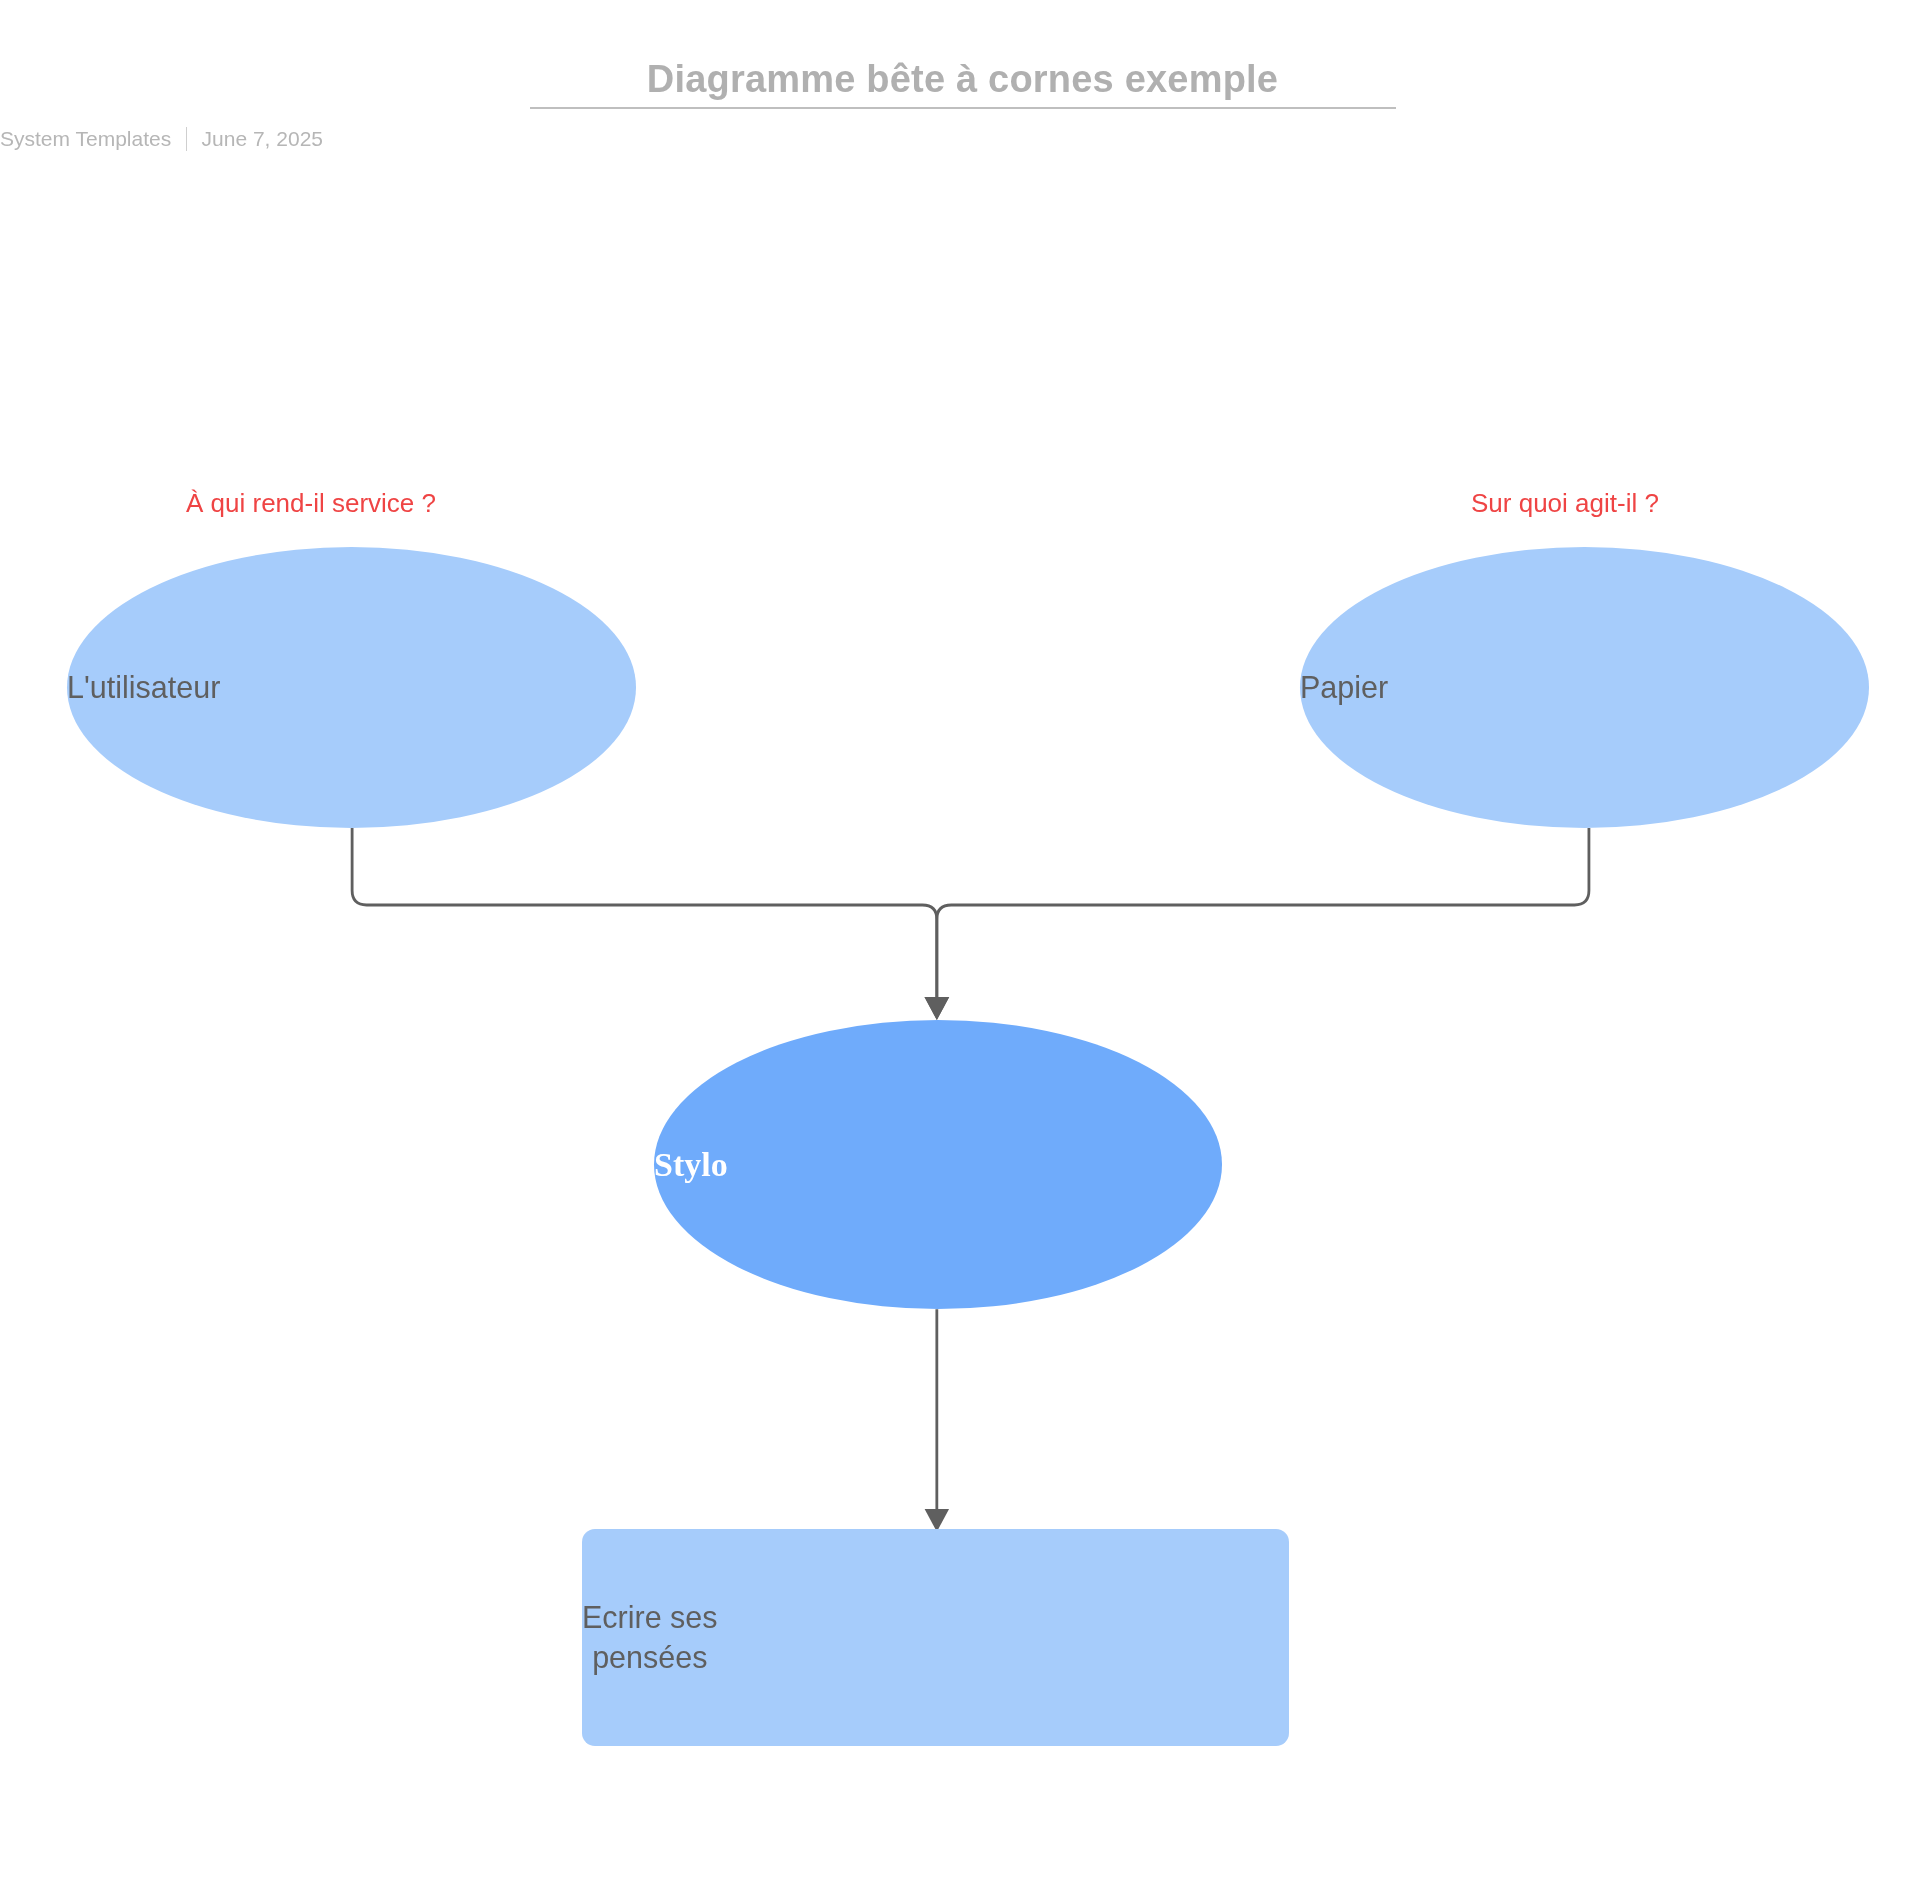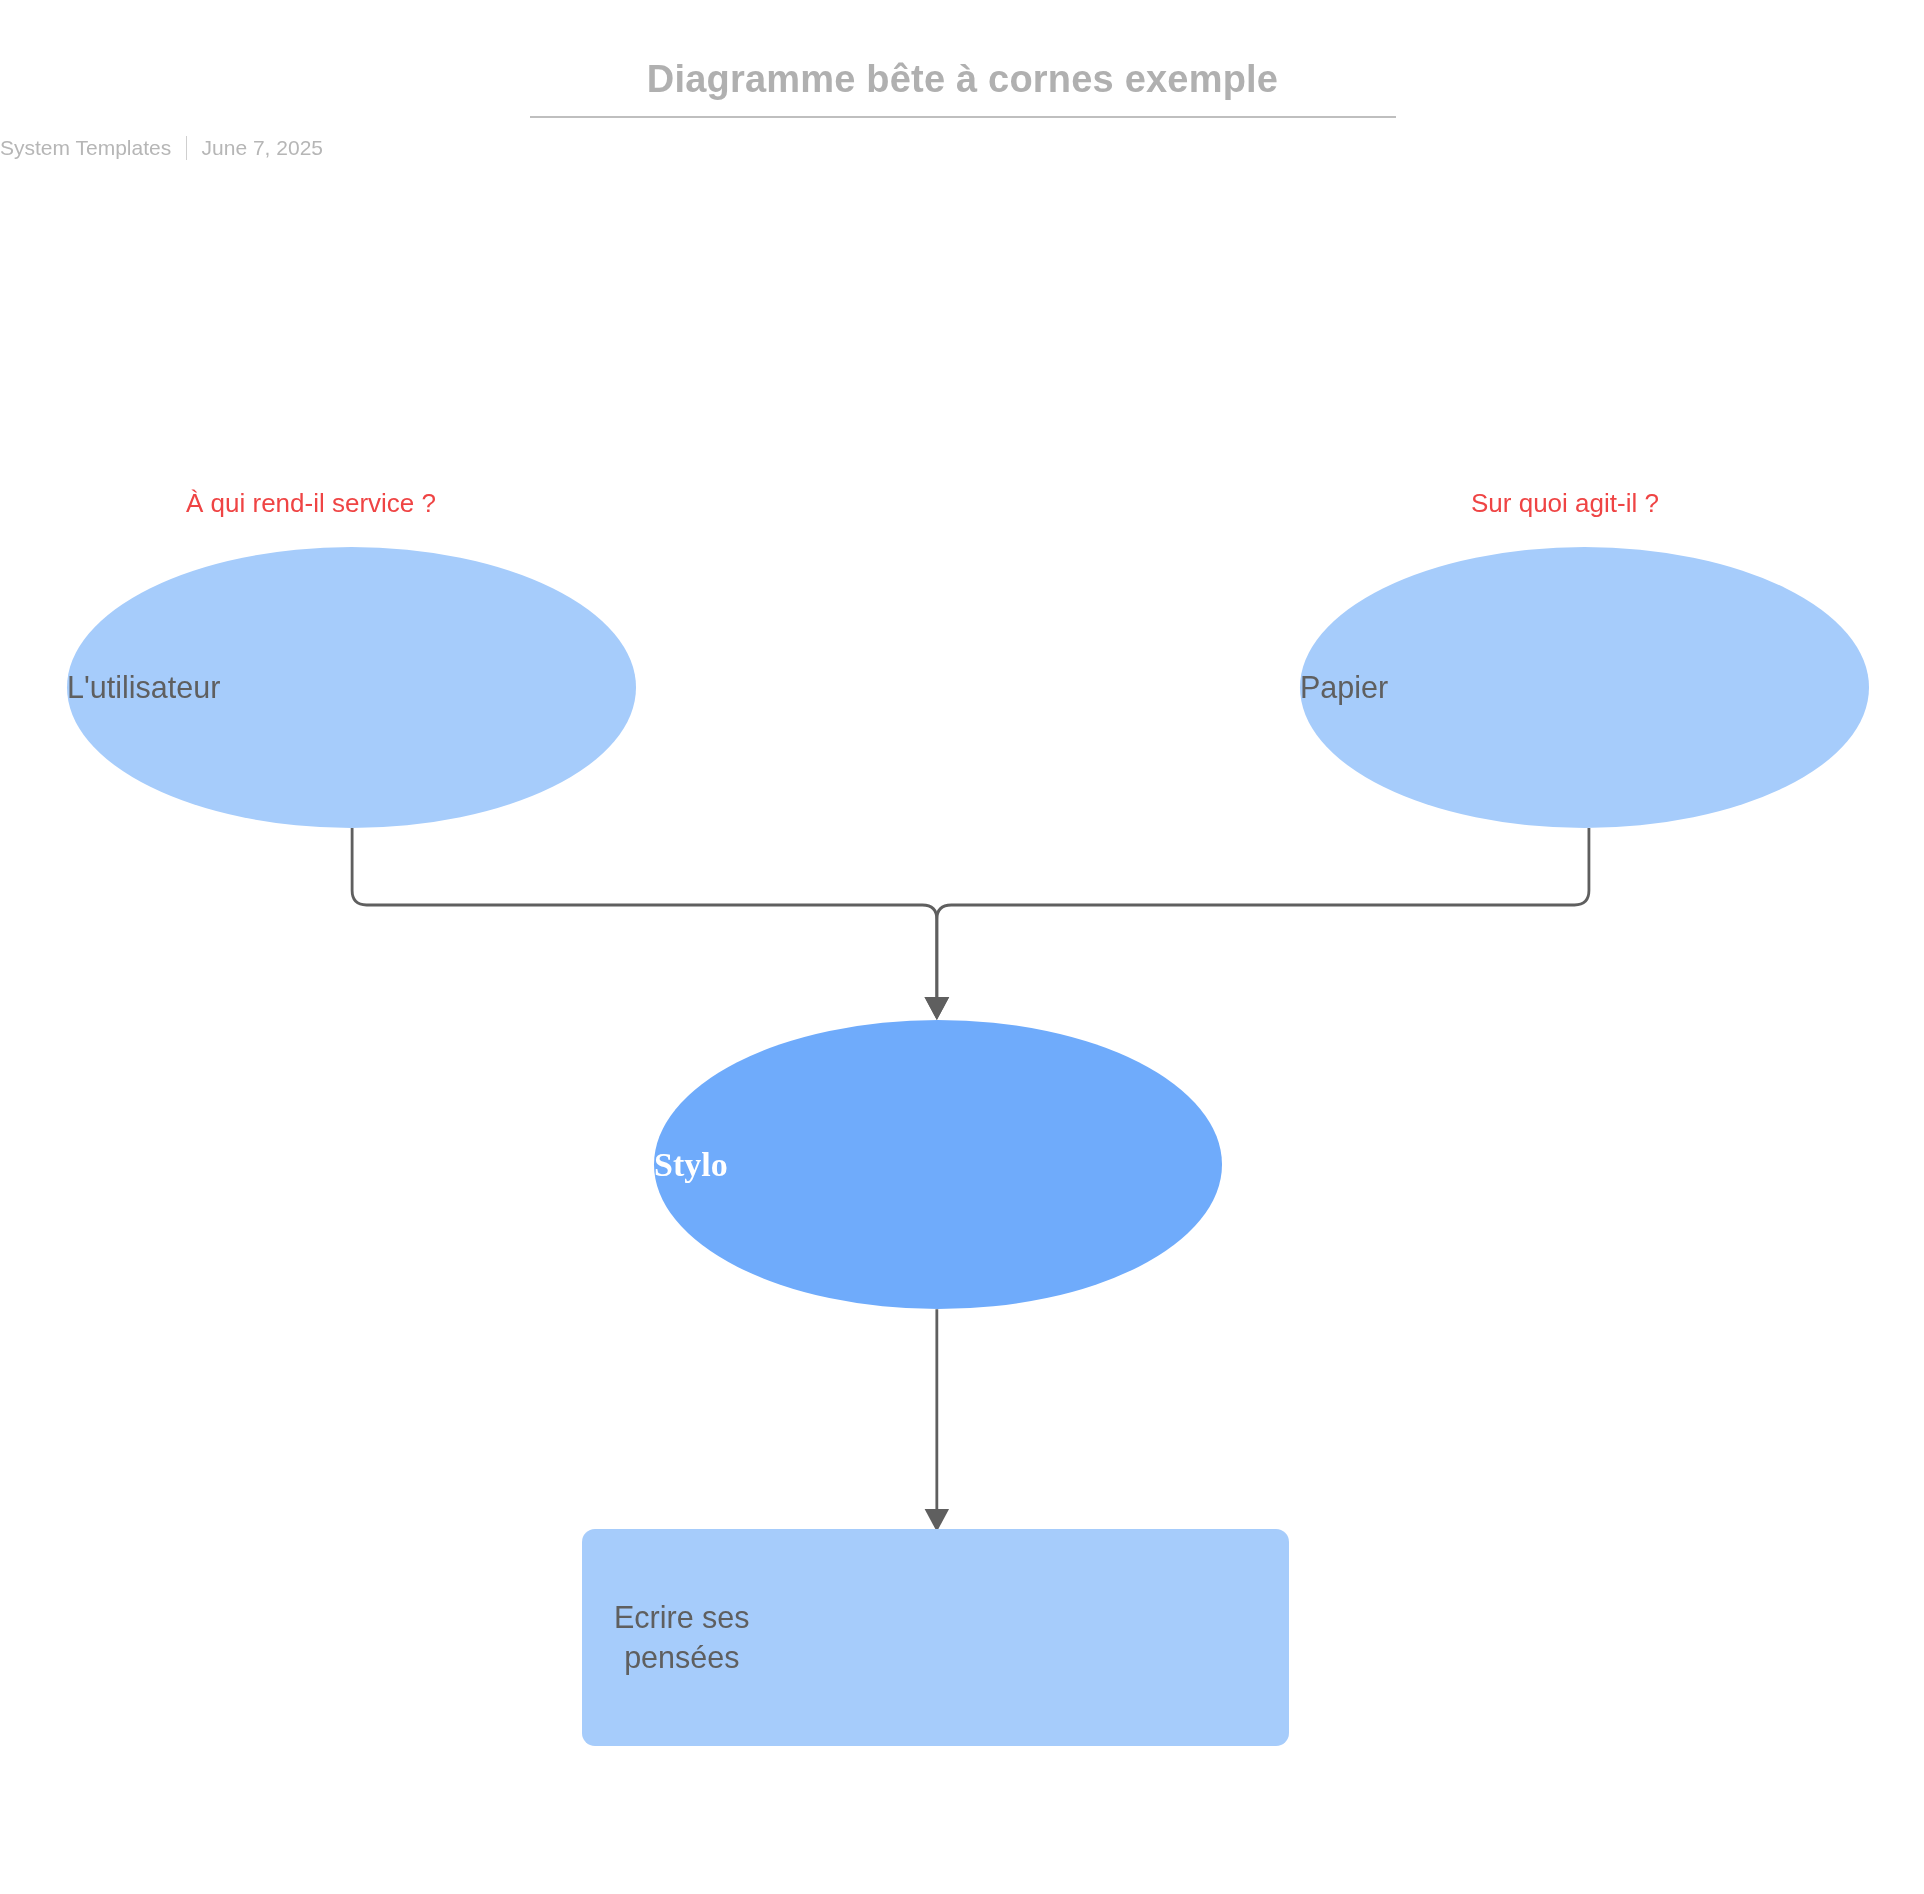--- a/index.html
+++ b/index.html
@@ -36,7 +36,7 @@
     color: #b0b0b0;
     letter-spacing: 0.2px;
     line-height: 1.15;
-    padding-bottom: 14px;
+    padding-bottom: 5px;
     display: inline-block;
   }
   .title-rule {

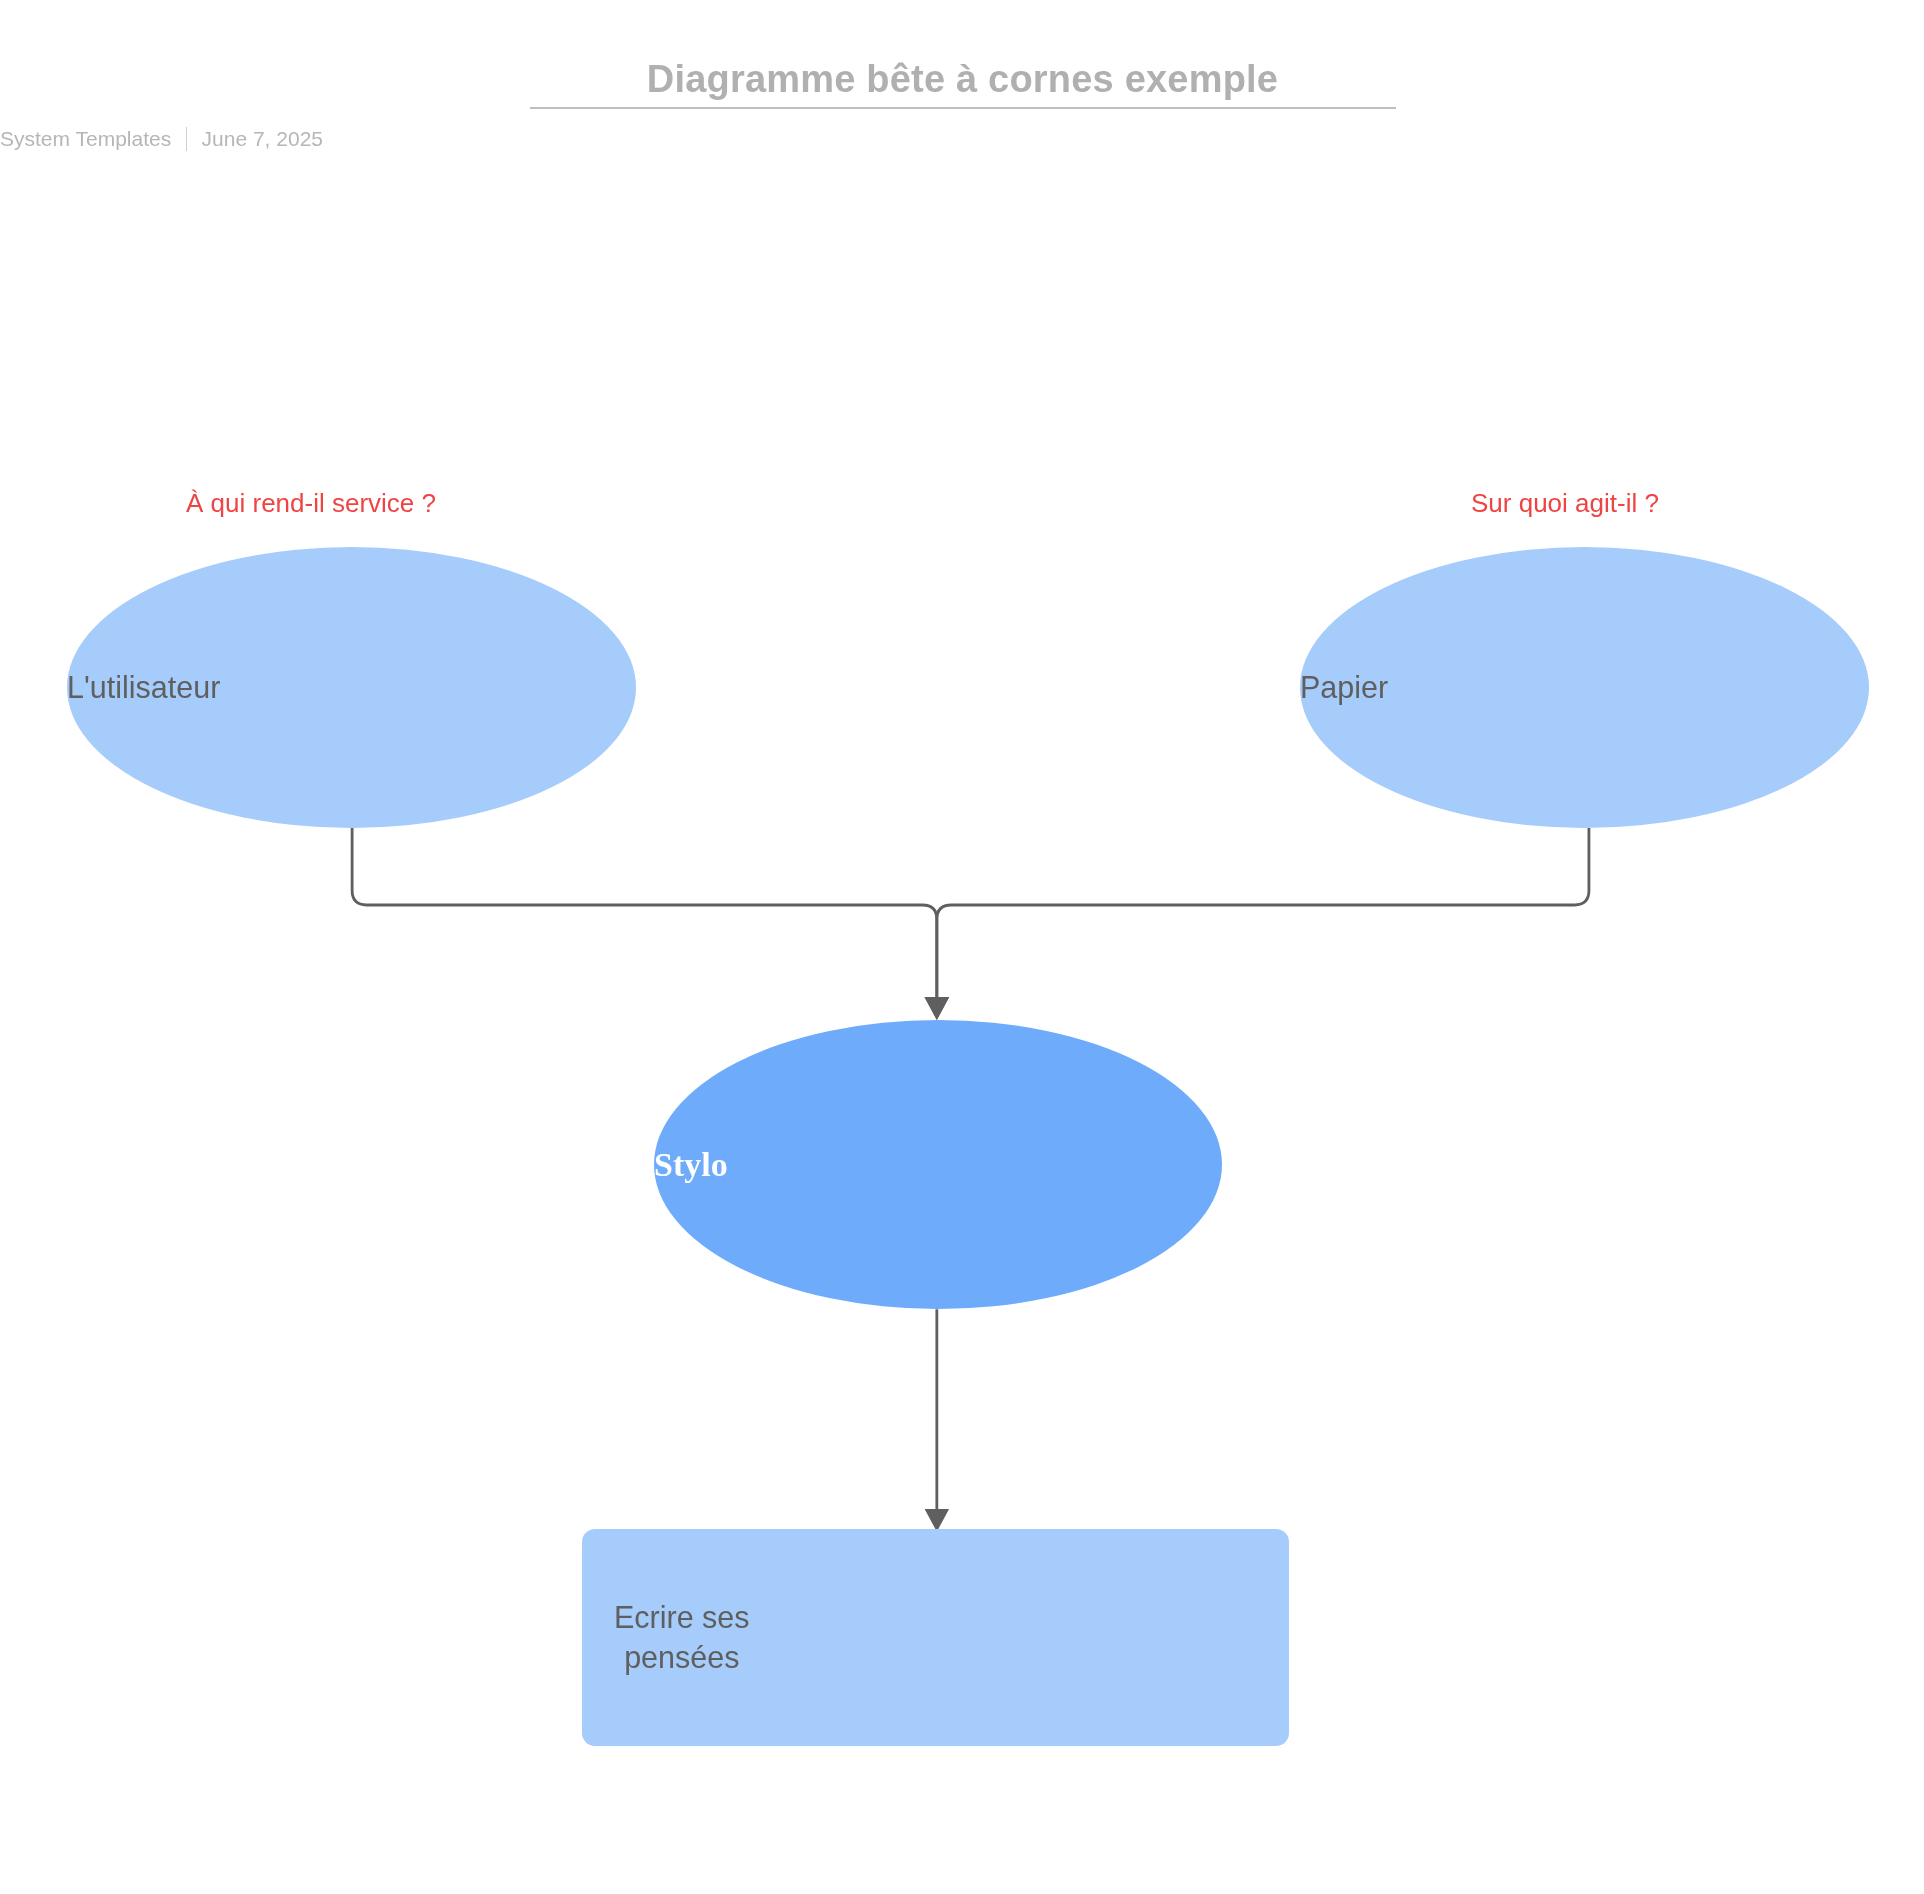--- a/index.html
+++ b/index.html
@@ -99,7 +99,6 @@
   .rect-light {
     background: #a6ccfb;
     border-radius: 13px;
-    padding-left: 32px;
   }
 
   .node-text {

